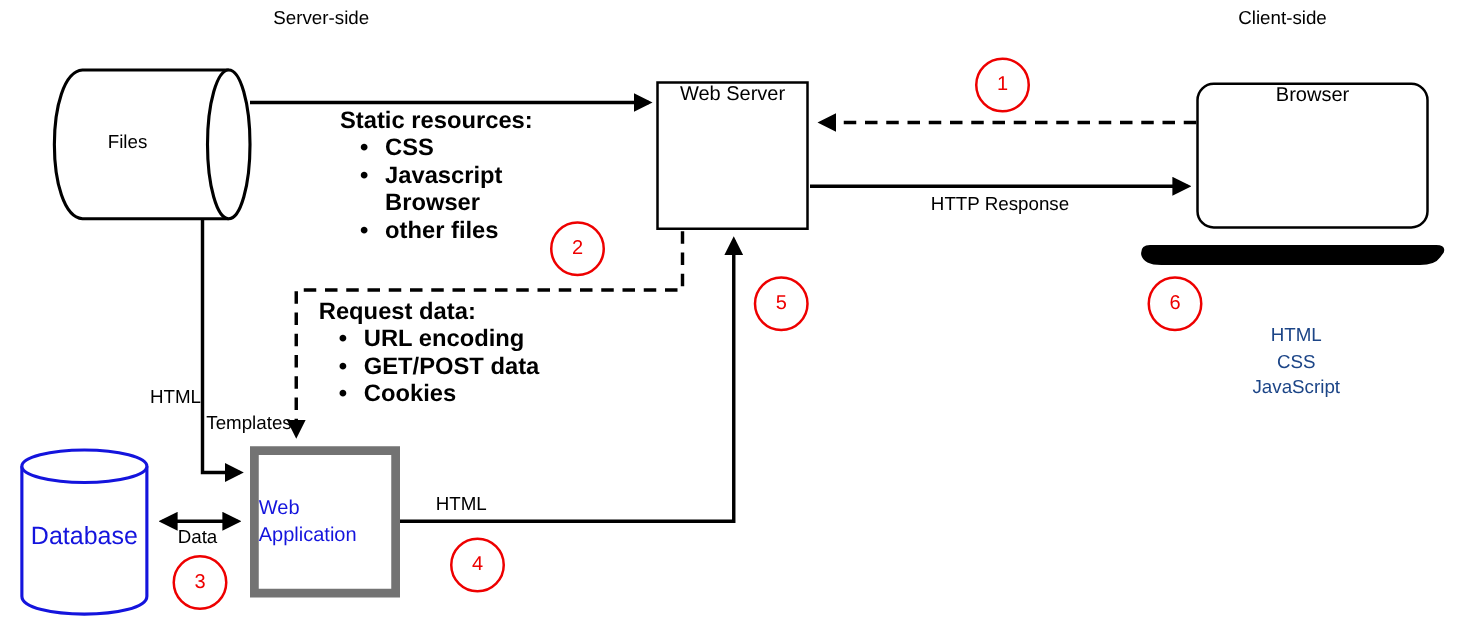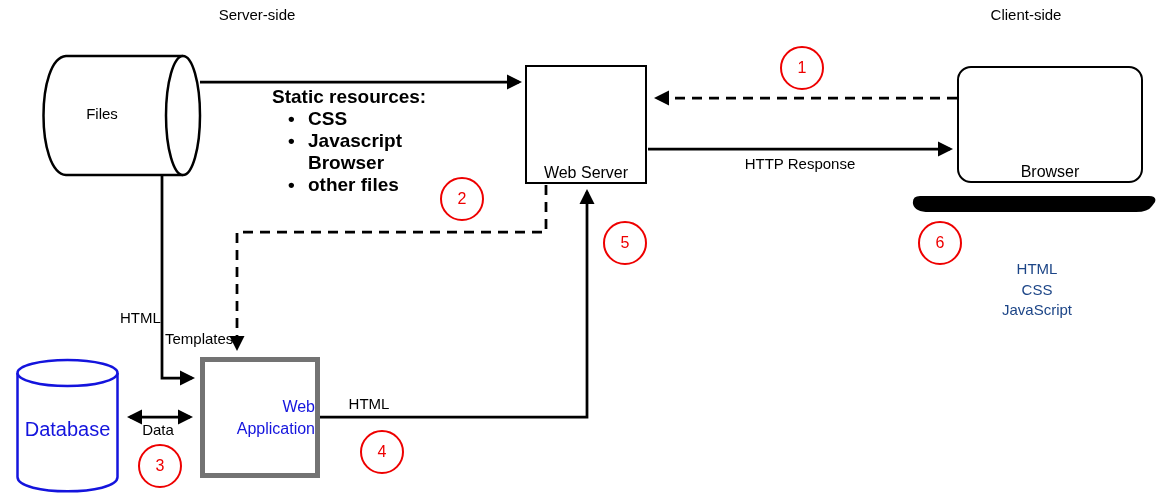--- a/index.html
+++ b/index.html
@@ -11,7 +11,7 @@
   .center{text-align:center;}
 
   
-  .box{position:absolute;background:#fff;display:flex;align-items:flex-end;justify-content:center;
+  .box{position:absolute;background:#fff;display:flex;align-items:flex-start;justify-content:center;
        font-size:16px;box-sizing:border-box;}
   #web-server-box{left:525px;top:65px;width:122px;height:119px;border:2px solid #000;}
   #browser-box{left:957px;top:66px;width:186px;height:117px;border:2.5px solid #000;border-radius:14px;}

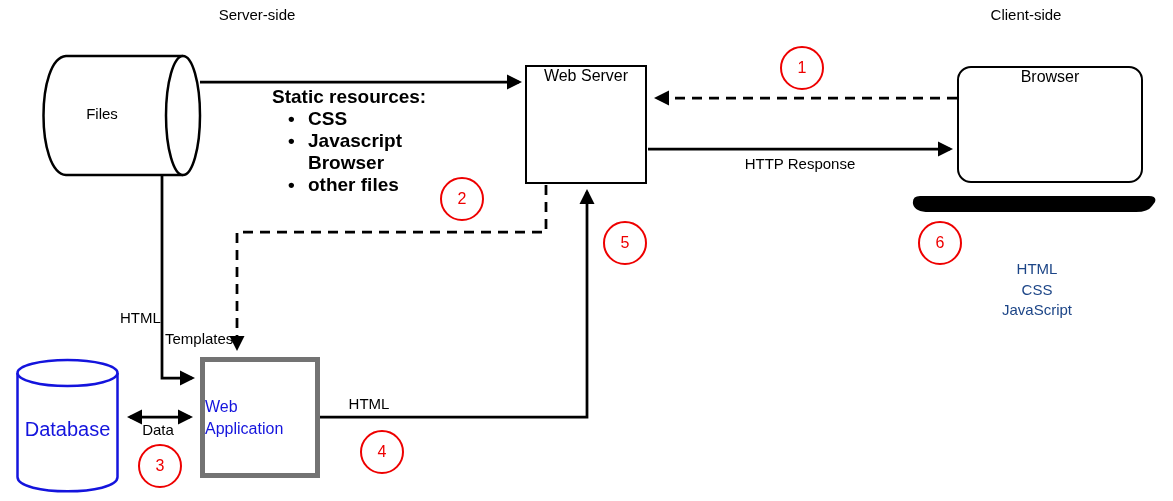--- a/index.html
+++ b/index.html
@@ -110,6 +110,12 @@
     <div class="li">other files</div>
   </div>
 
+  <div class="note" id="request-data-note">
+    <div class="title">Request data:</div>
+    <div class="li">URL encoding</div>
+    <div class="li">GET/POST data</div>
+    <div class="li">Cookies</div>
+  </div>
 
   <div class="lbl center" style="left:720px;top:153px;width:160px;">HTTP Response</div>
 

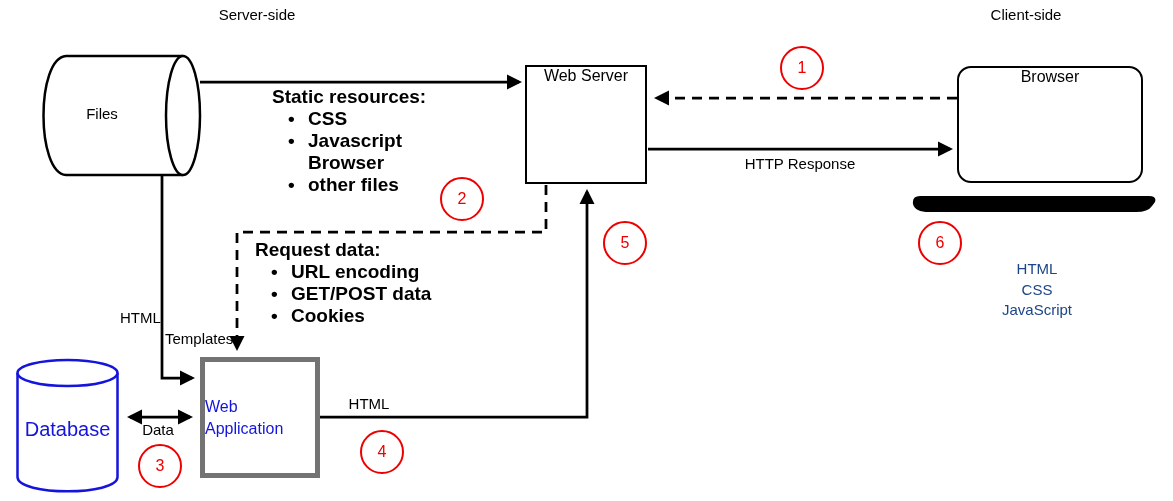--- a/index.html
+++ b/index.html
@@ -15,7 +15,7 @@
        font-size:16px;box-sizing:border-box;}
   #web-server-box{left:525px;top:65px;width:122px;height:119px;border:2px solid #000;}
   #browser-box{left:957px;top:66px;width:186px;height:117px;border:2.5px solid #000;border-radius:14px;}
-  #web-app-box{left:200px;top:357px;width:120px;height:121px;border:5px solid #737373;color:#1414dd;
+  #web-app-box{left:200px;top:357px;width:120px;height:121px;border:7px solid #737373;color:#1414dd;
                flex-direction:column;line-height:22px;}
 
   #files-label{left:52px;top:103px;width:100px;}

